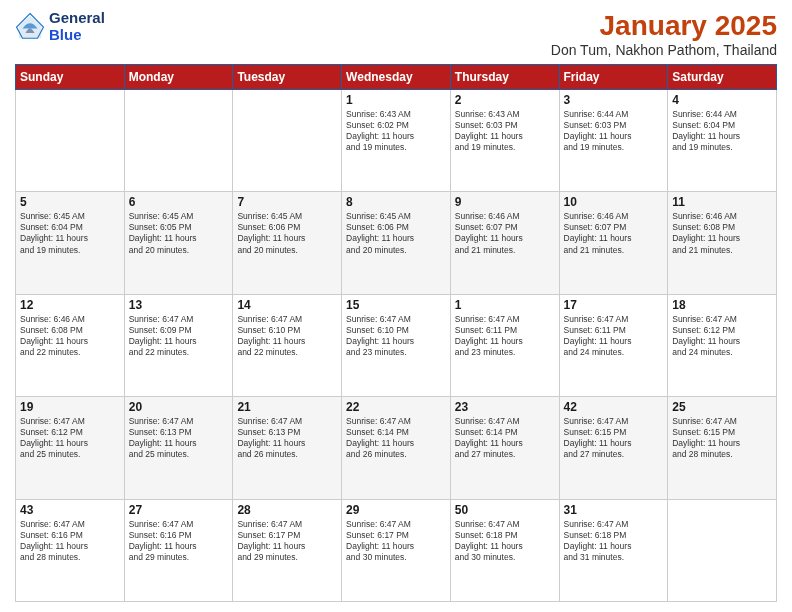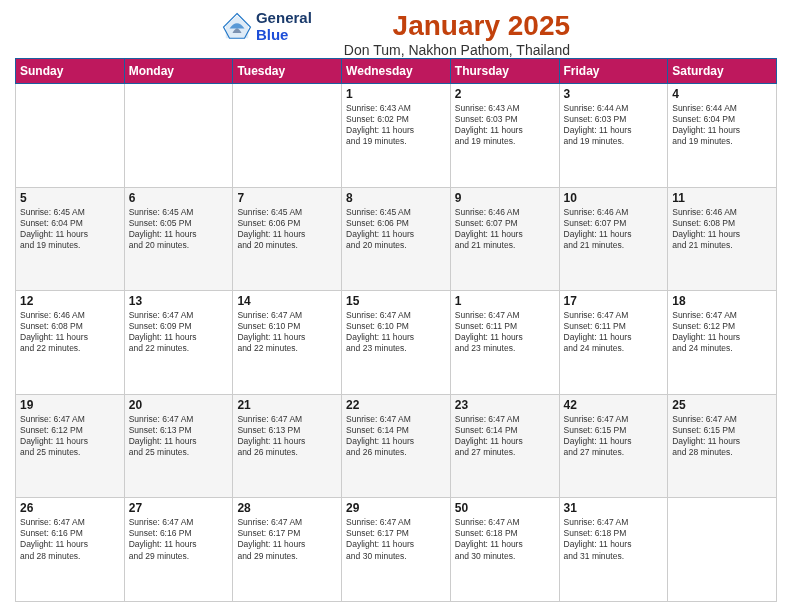--- a/index.html
+++ b/index.html
@@ -19,8 +19,9 @@
     }
     .header {
       display: flex;
-      justify-content: center;
+      justify-content: space-between;
       align-items: flex-start;
+      margin-bottom: 6px;
     }
     .logo {
       display: flex;

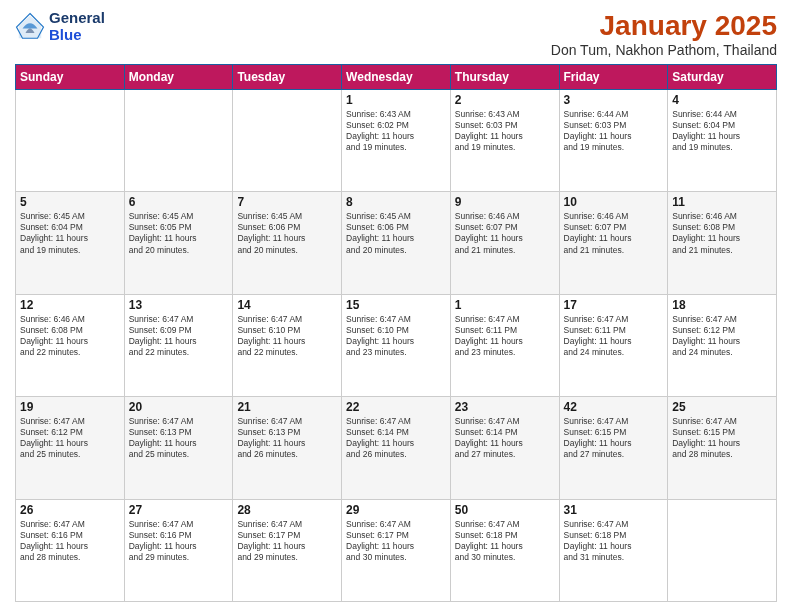--- a/index.html
+++ b/index.html
@@ -95,7 +95,7 @@
       background-color: #fff;
     }
     .calendar thead tr th {
-      background-color: #be185d;
+      background-color: #b91c1c;
     }
     .empty-cell {
       background-color: #fff;

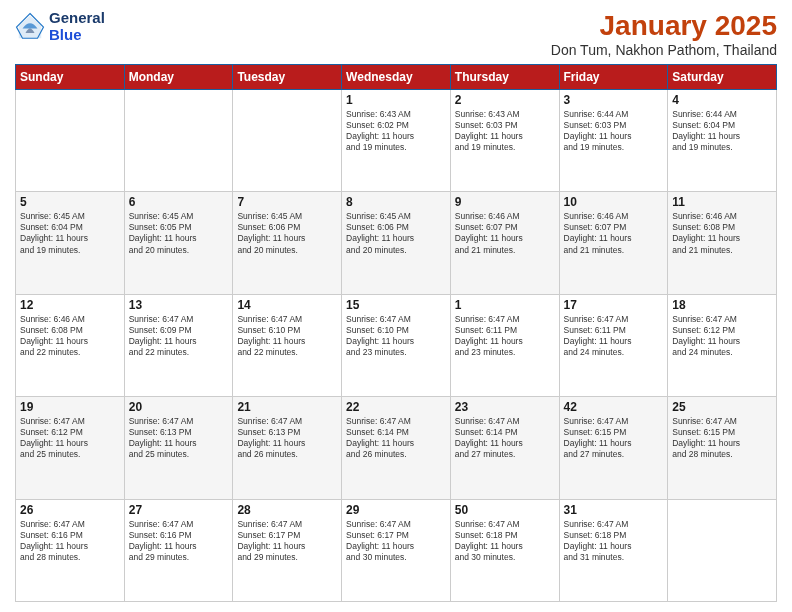--- a/index.html
+++ b/index.html
@@ -325,7 +325,7 @@
         </tr>
         <tr>
           <td>
-            <span class="day-num">26</span>
+            <span class="day-num">43</span>
             <div class="day-info" style="white-space: pre-line;">Sunrise: 6:47 AM
 Sunset: 6:16 PM
 Daylight: 11 hours

